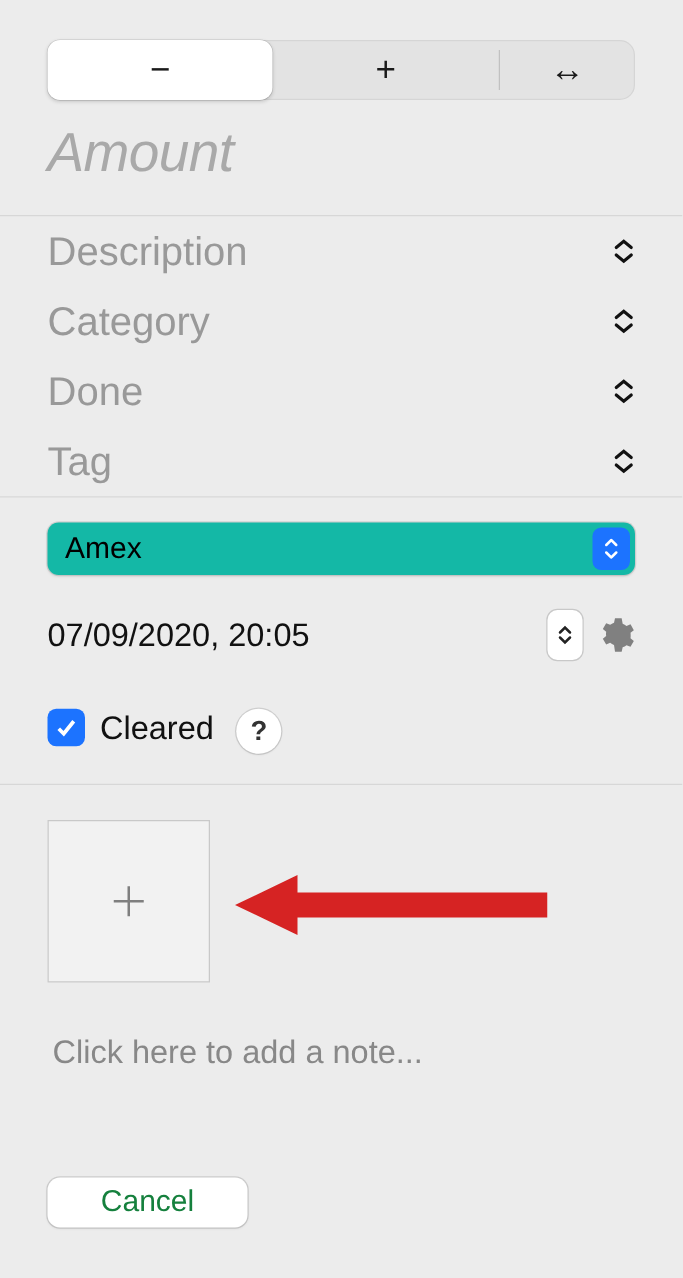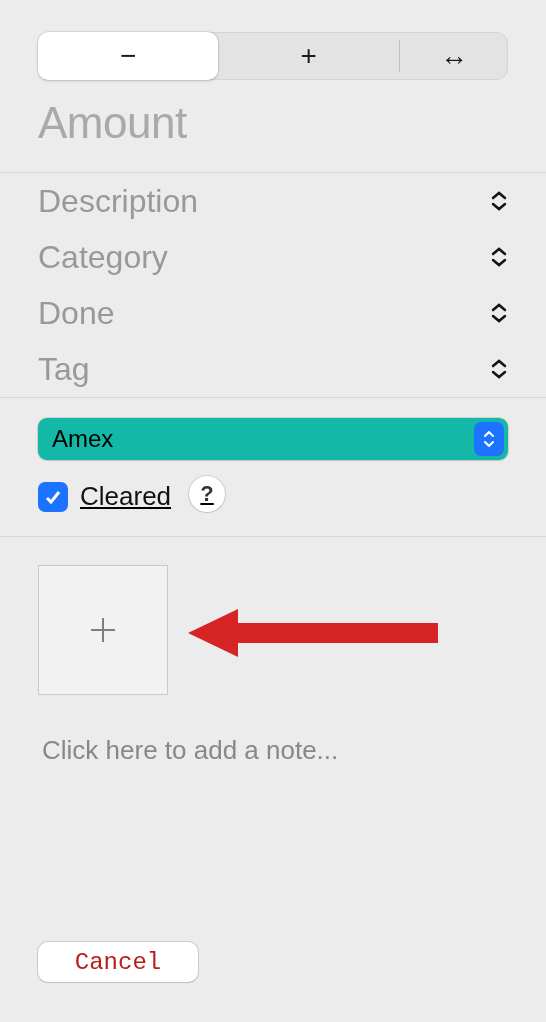--- a/index.html
+++ b/index.html
@@ -52,6 +52,7 @@
     
     .amount-wrap {
       padding: 0 32px 24px 38px;
+      font-style: italic;
     }
     .amount-placeholder {
       font-size: 44px;

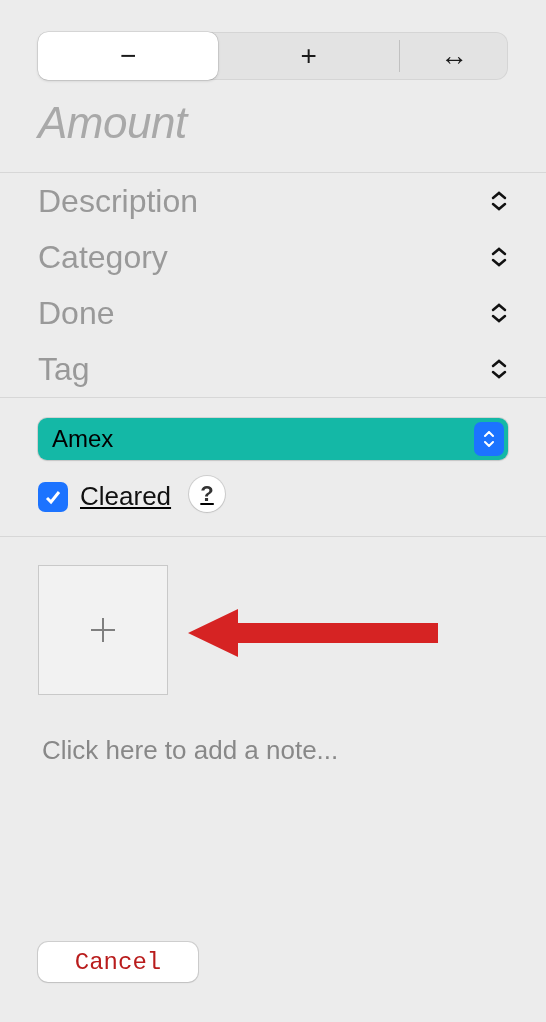--- a/index.html
+++ b/index.html
@@ -356,6 +356,20 @@
     </div>
   </div>
 
+  <div class="date-row">
+    <div class="date-text">07/09/2020, 20:05</div>
+    <div class="stepper">
+      <svg viewBox="0 0 12 8">
+          <path d="M2 6 L6 2 L10 6" fill="none" stroke="#222" stroke-width="2" stroke-linecap="round"></path>
+        </svg>
+      <svg viewBox="0 0 12 8">
+          <path d="M2 2 L6 6 L10 2" fill="none" stroke="#222" stroke-width="2" stroke-linecap="round"></path>
+        </svg>
+    </div>
+    <svg class="gear" viewBox="0 0 24 24">
+      <path fill="#808080" d="M12 8a4 4 0 100 8 4 4 0 000-8zm9.4 4a7.5 7.5 0 00-.1-1.3l2-1.6-2-3.5-2.4 1a7.6 7.6 0 00-2.3-1.3L16 2h-4l-.6 2.6a7.6 7.6 0 00-2.3 1.3l-2.4-1-2 3.5 2 1.6a7.5 7.5 0 000 2.6l-2 1.6 2 3.5 2.4-1a7.6 7.6 0 002.3 1.3L12 22h4l.6-2.6a7.6 7.6 0 002.3-1.3l2.4 1 2-3.5-2-1.6c.05-.43.1-.86.1-1.3z"></path>
+    </svg>
+  </div>
 
   <div class="cleared-row">
     <div class="checkbox">

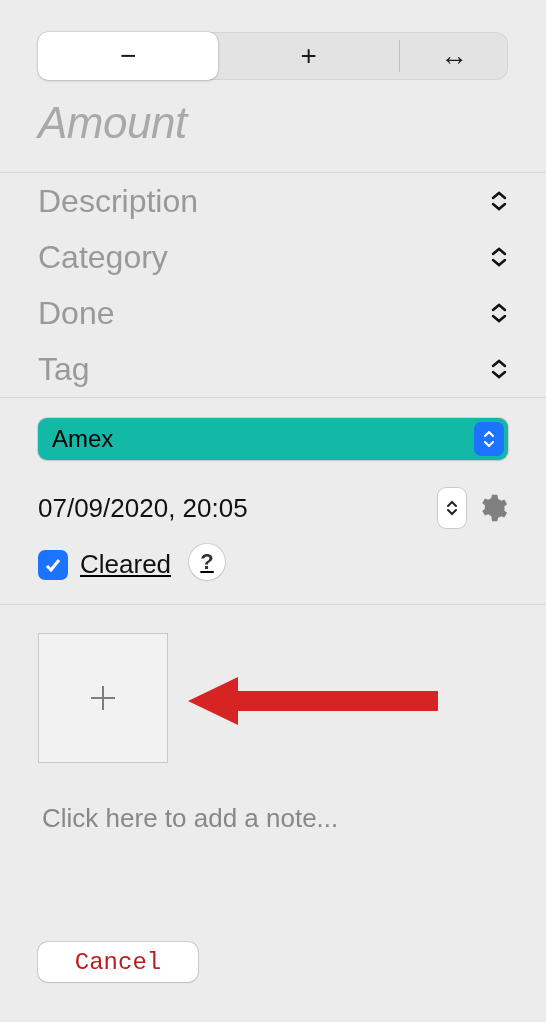--- a/index.html
+++ b/index.html
@@ -164,10 +164,9 @@
 
     .cleared-row {
       display: flex;
-      align-items: flex-end;
-      margin-top: 16px;
+      align-items: flex-start;
+      margin-top: 39px;
       gap: 12px;
-      text-decoration: underline;
     }
     .checkbox {
       width: 30px;

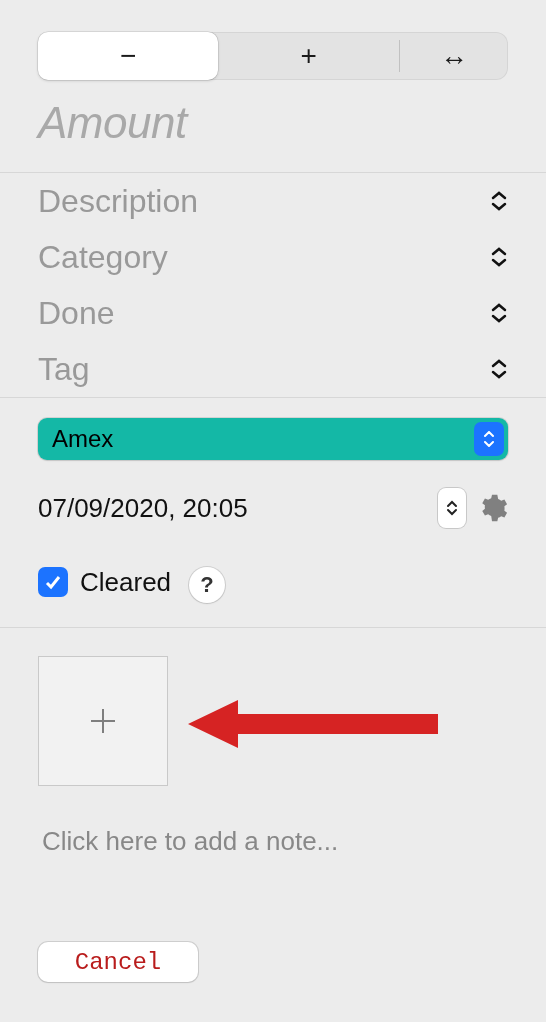--- a/index.html
+++ b/index.html
@@ -263,9 +263,8 @@
     }
     .btn-cancel {
       background: #fff;
-      color: #b91c1c;
+      color: #15803d;
       box-shadow: 0 0 0 1px rgba(0,0,0,0.12), 0 1px 2px rgba(0,0,0,0.08);
-      font-family: Liberation Mono, monospace;
     }
     .btn-primary {
       background: linear-gradient(#4aa0ff, #1c73ff);

